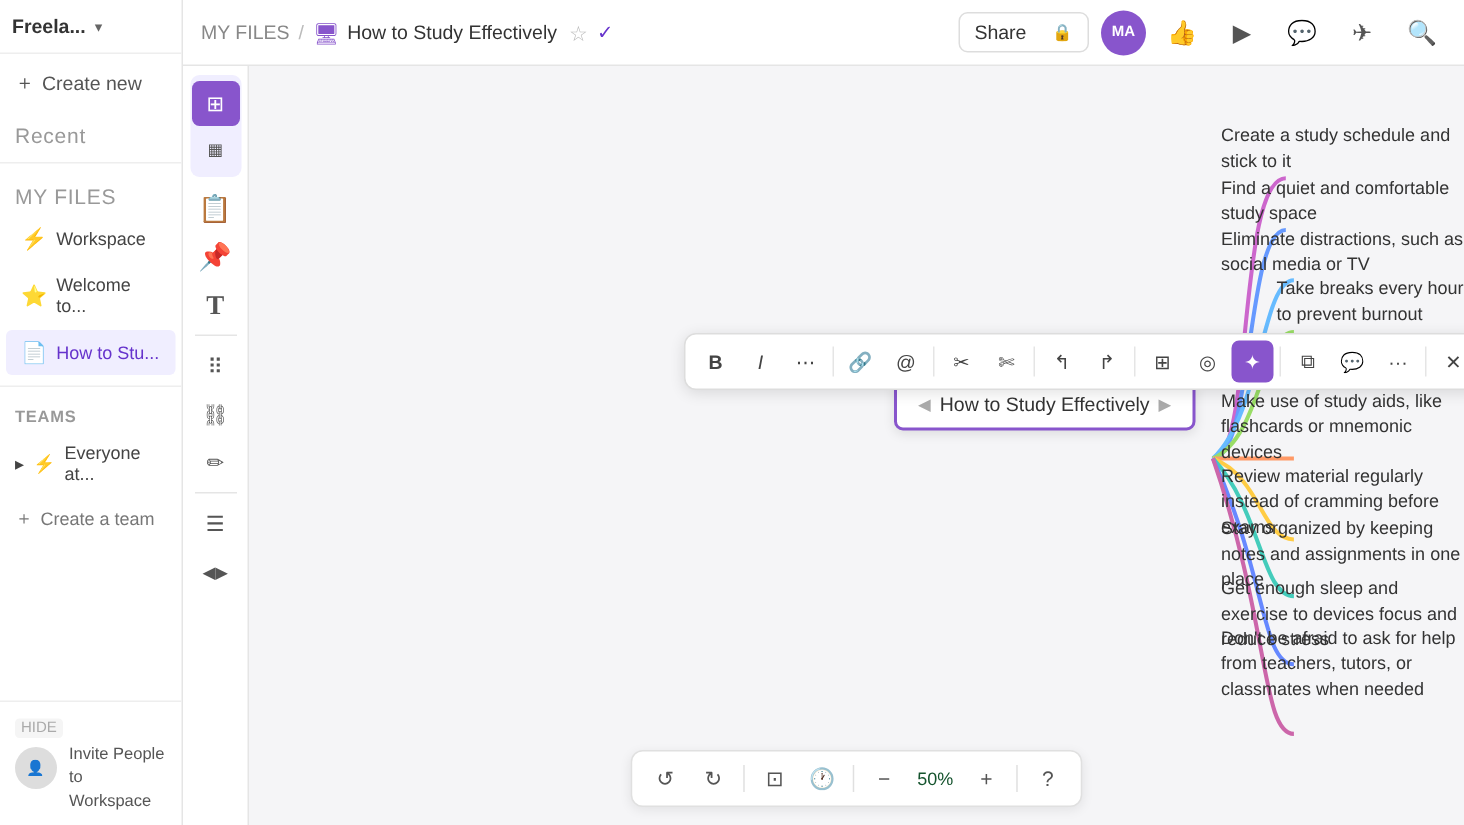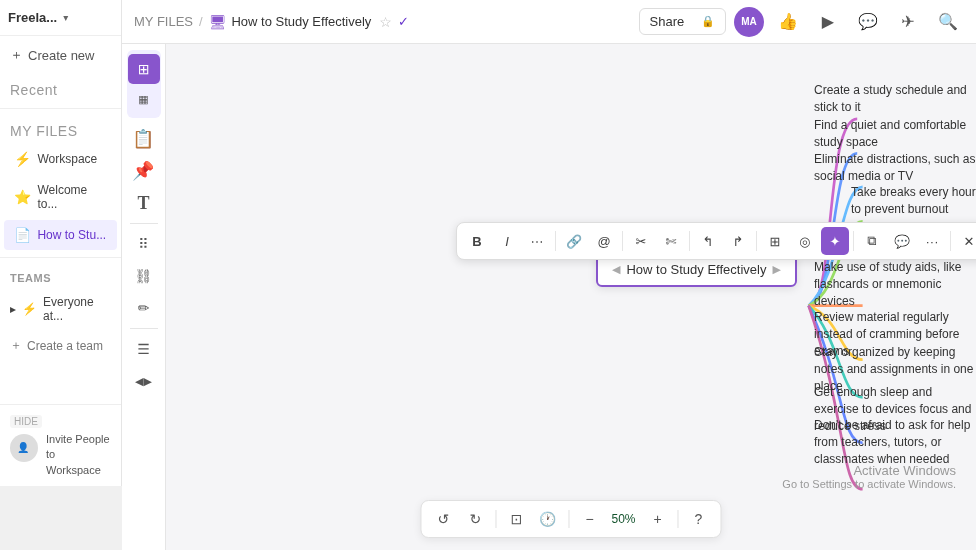--- a/index.html
+++ b/index.html
@@ -12,7 +12,7 @@
       border-right: 1px solid #e5e5e5;
       display: flex;
       flex-direction: column;
-      height: 486px;
+      height: 550px;
       overflow: hidden;
       flex-shrink: 0;
     }

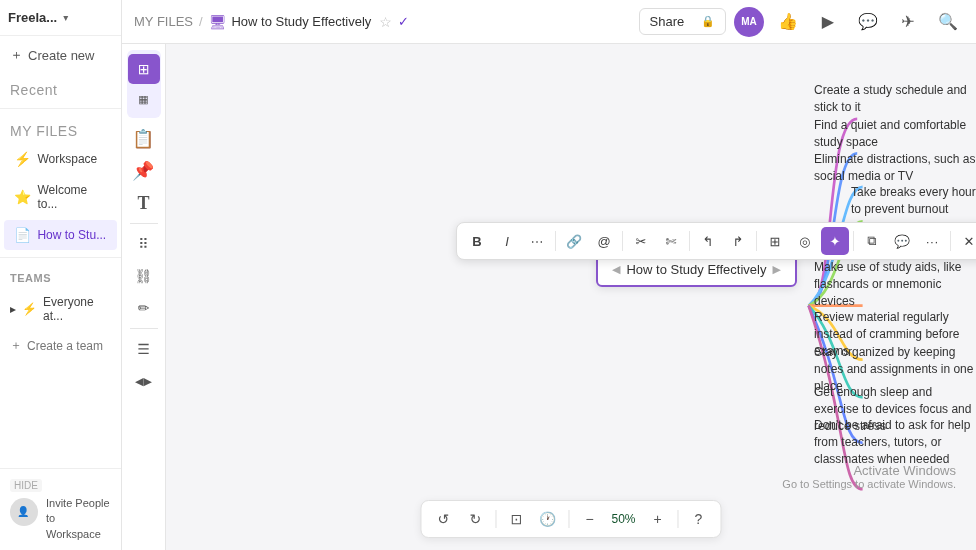--- a/index.html
+++ b/index.html
@@ -567,10 +567,6 @@
         <div class="bt-btn">?</div>
       </div>
 
-      <div class="activate-watermark">
-        <div class="title">Activate Windows</div>
-        <div class="sub">Go to Settings to activate Windows.</div>
-      </div>
 
     </div>
   </div>

